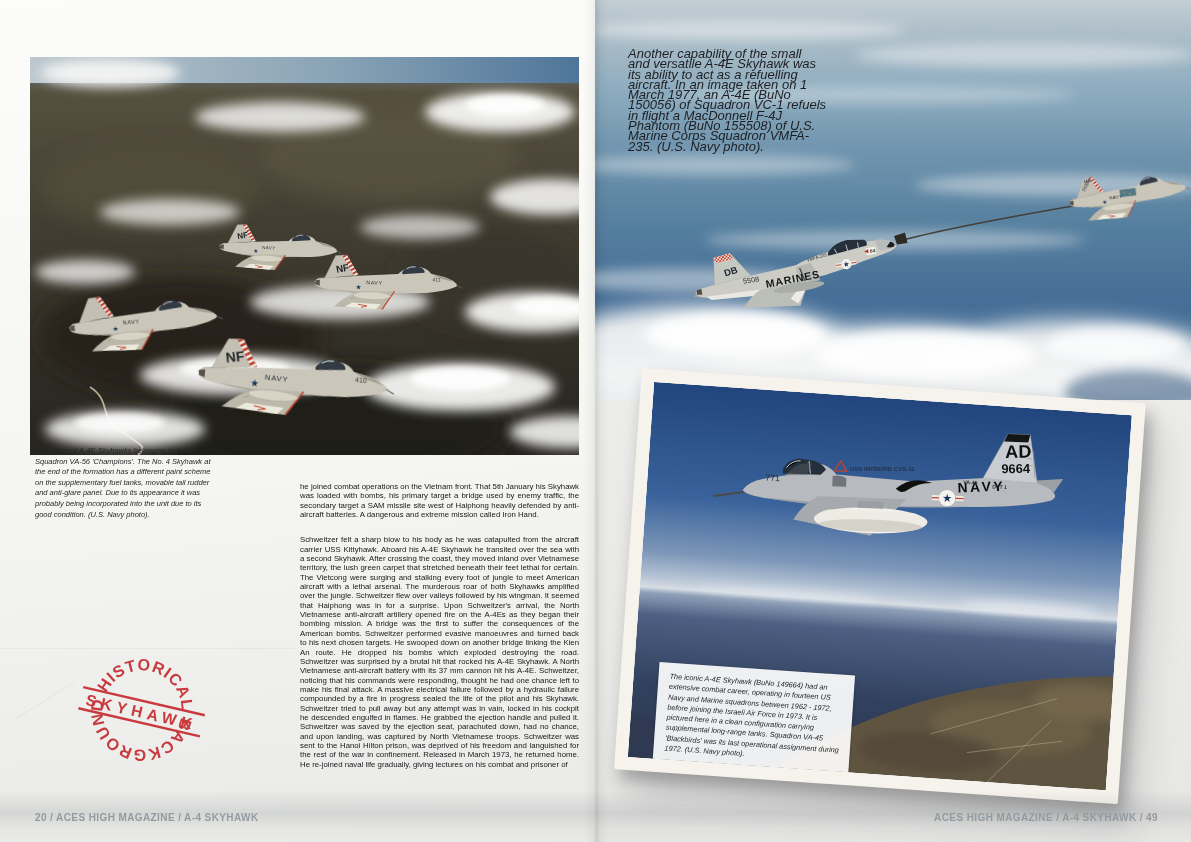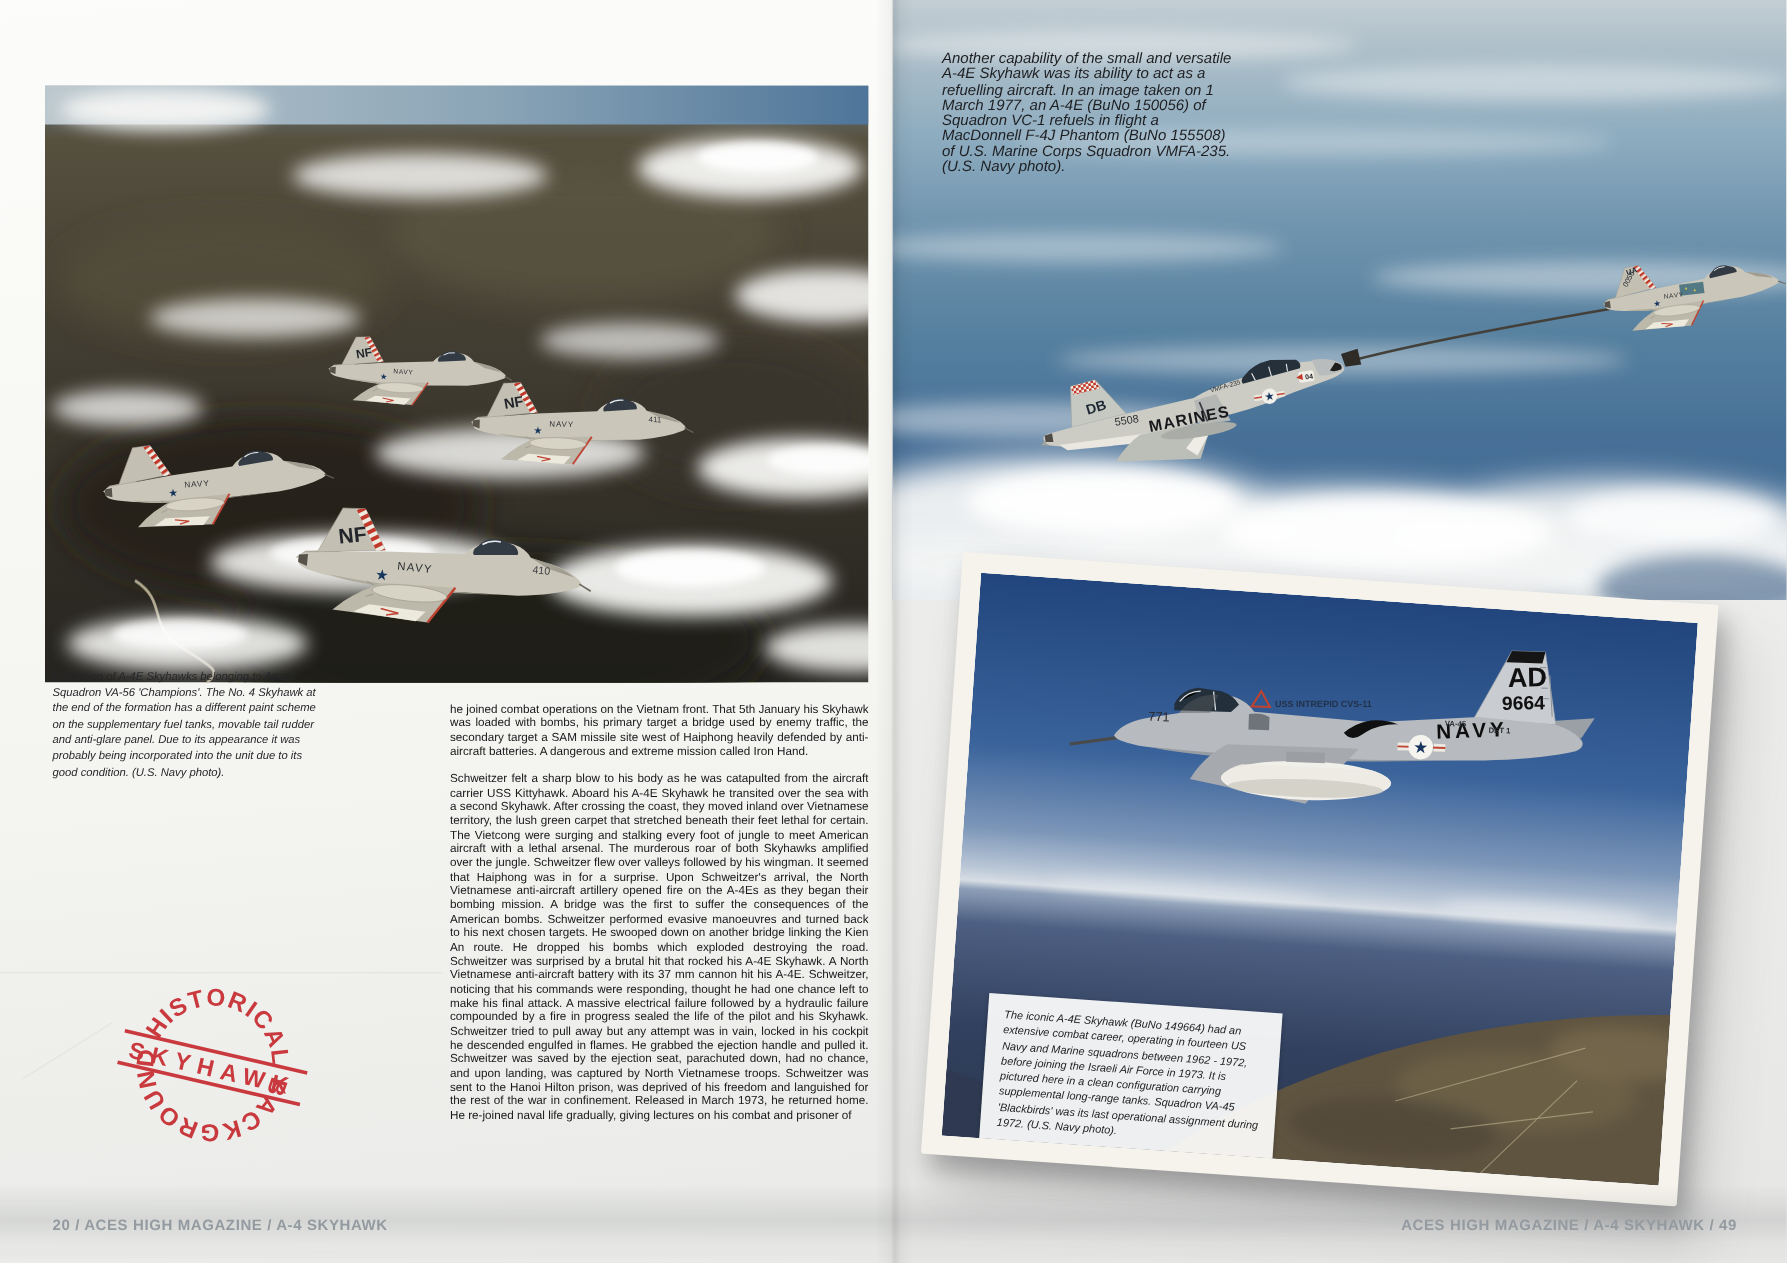--- a/index.html
+++ b/index.html
@@ -18,7 +18,7 @@
   svg{display:block;overflow:visible;}
   .caption{font-style:italic;color:#26272a;}
   .caption-left{position:absolute;left:35px;top:446px;width:180px;font-size:7.5px;line-height:10.6px;z-index:2;}
-  .caption-right-top{position:absolute;left:33px;top:35px;width:198px;font-size:10px;line-height:10.3px;color:#1e1f22;z-index:2;}
+  .caption-right-top{position:absolute;left:33px;top:49px;width:198px;font-size:13px;line-height:10.3px;color:#1e1f22;z-index:2;}
   .article{position:absolute;left:300px;top:466px;width:279px;height:364px;overflow:hidden;z-index:2;}
   .article p{margin:2px 0 9px 0;font-size:7.8px;line-height:9.35px;text-align:justify;color:#17181a;}
   .footer{position:absolute;top:812px;font-size:10px;font-weight:bold;color:#939aa0;letter-spacing:0.4px;z-index:6;white-space:nowrap;}

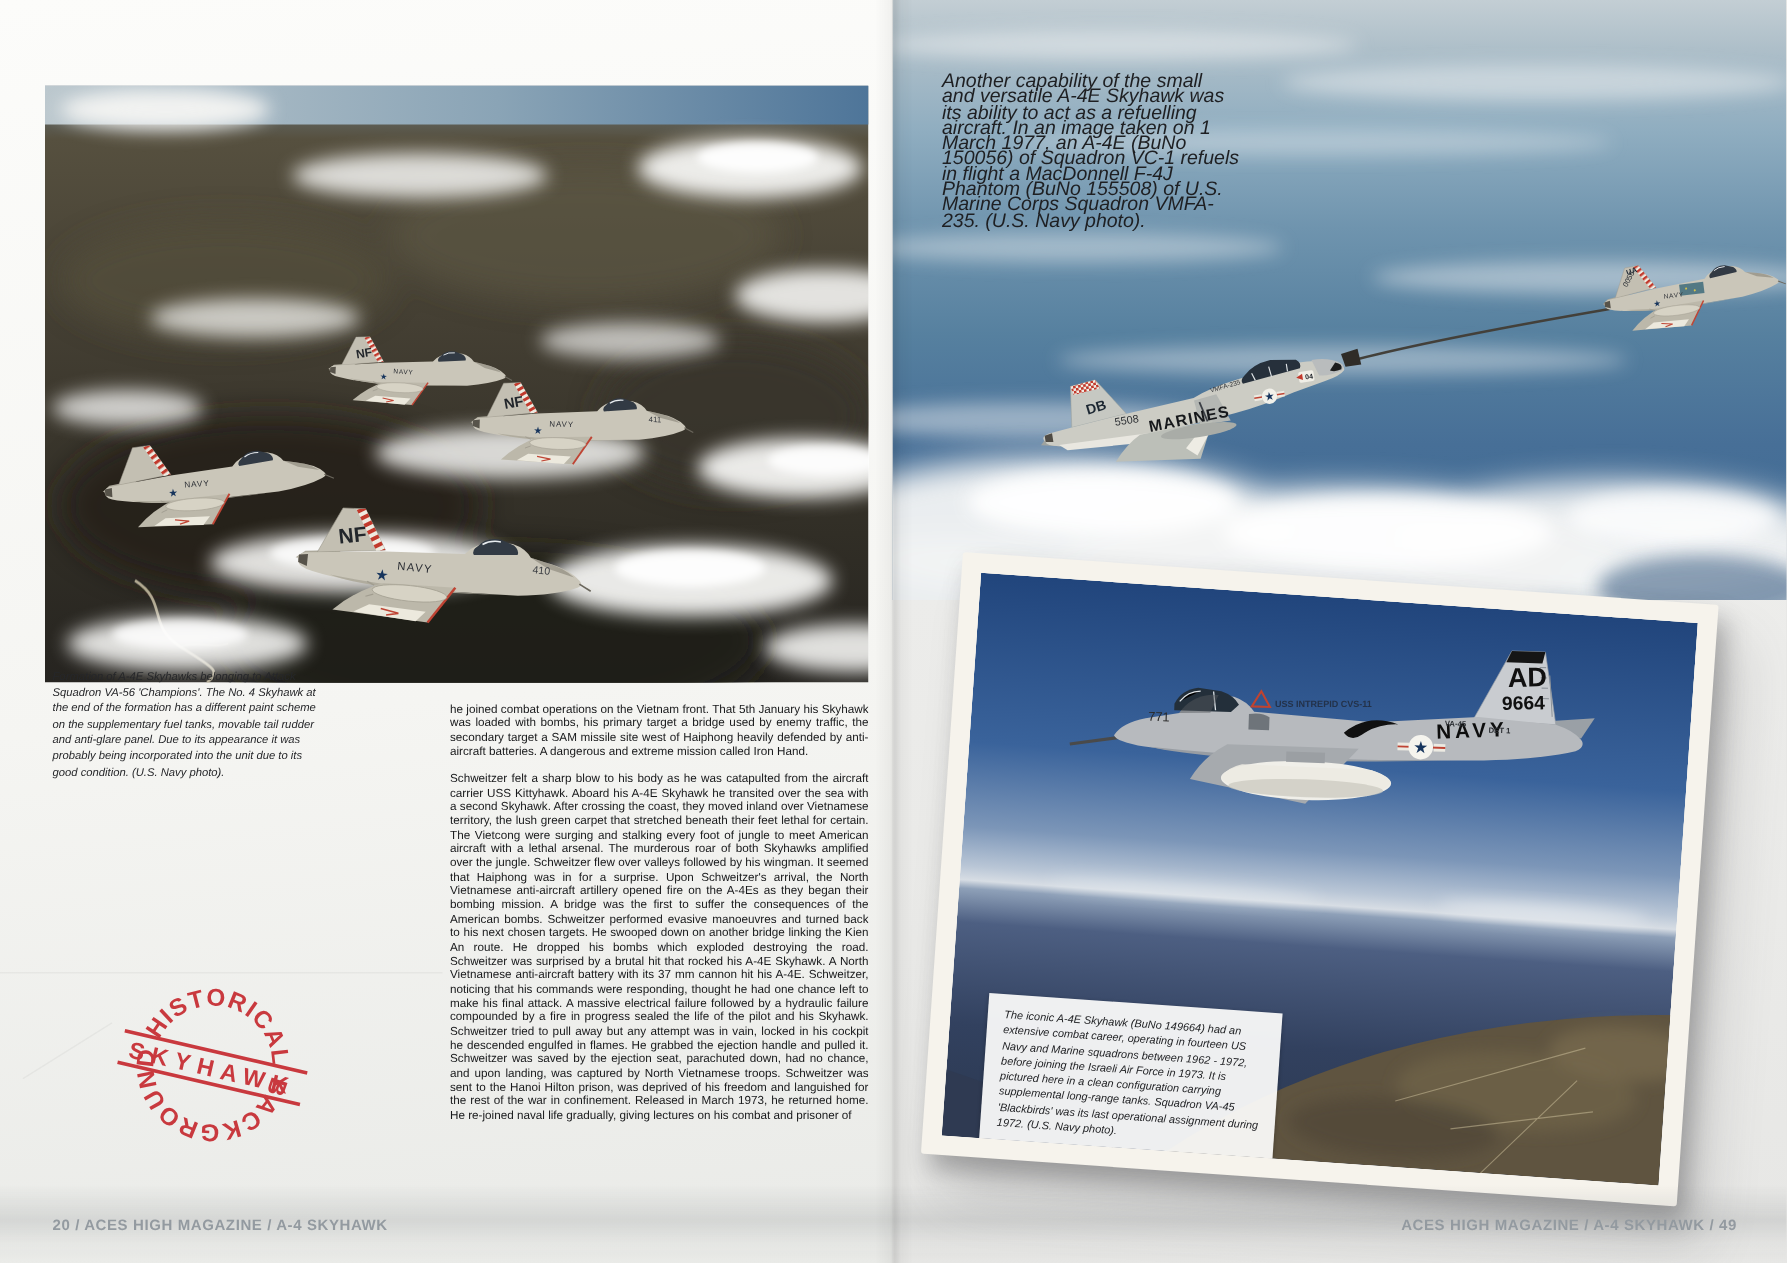--- a/index.html
+++ b/index.html
@@ -20,7 +20,7 @@
   .caption-left{position:absolute;left:35px;top:446px;width:180px;font-size:7.5px;line-height:10.6px;z-index:2;}
   .caption-right-top{position:absolute;left:33px;top:49px;width:198px;font-size:13px;line-height:10.3px;color:#1e1f22;z-index:2;}
   .article{position:absolute;left:300px;top:466px;width:279px;height:364px;overflow:hidden;z-index:2;}
-  .article p{margin:2px 0 9px 0;font-size:7.8px;line-height:9.35px;text-align:justify;color:#17181a;}
+  .article p{margin:16px 0 9px 0;font-size:7.8px;line-height:9.35px;text-align:justify;color:#17181a;}
   .footer{position:absolute;top:812px;font-size:10px;font-weight:bold;color:#939aa0;letter-spacing:0.4px;z-index:6;white-space:nowrap;}
   .footer-left{left:35px;}
   .footer-right{right:33px;text-align:center;}

